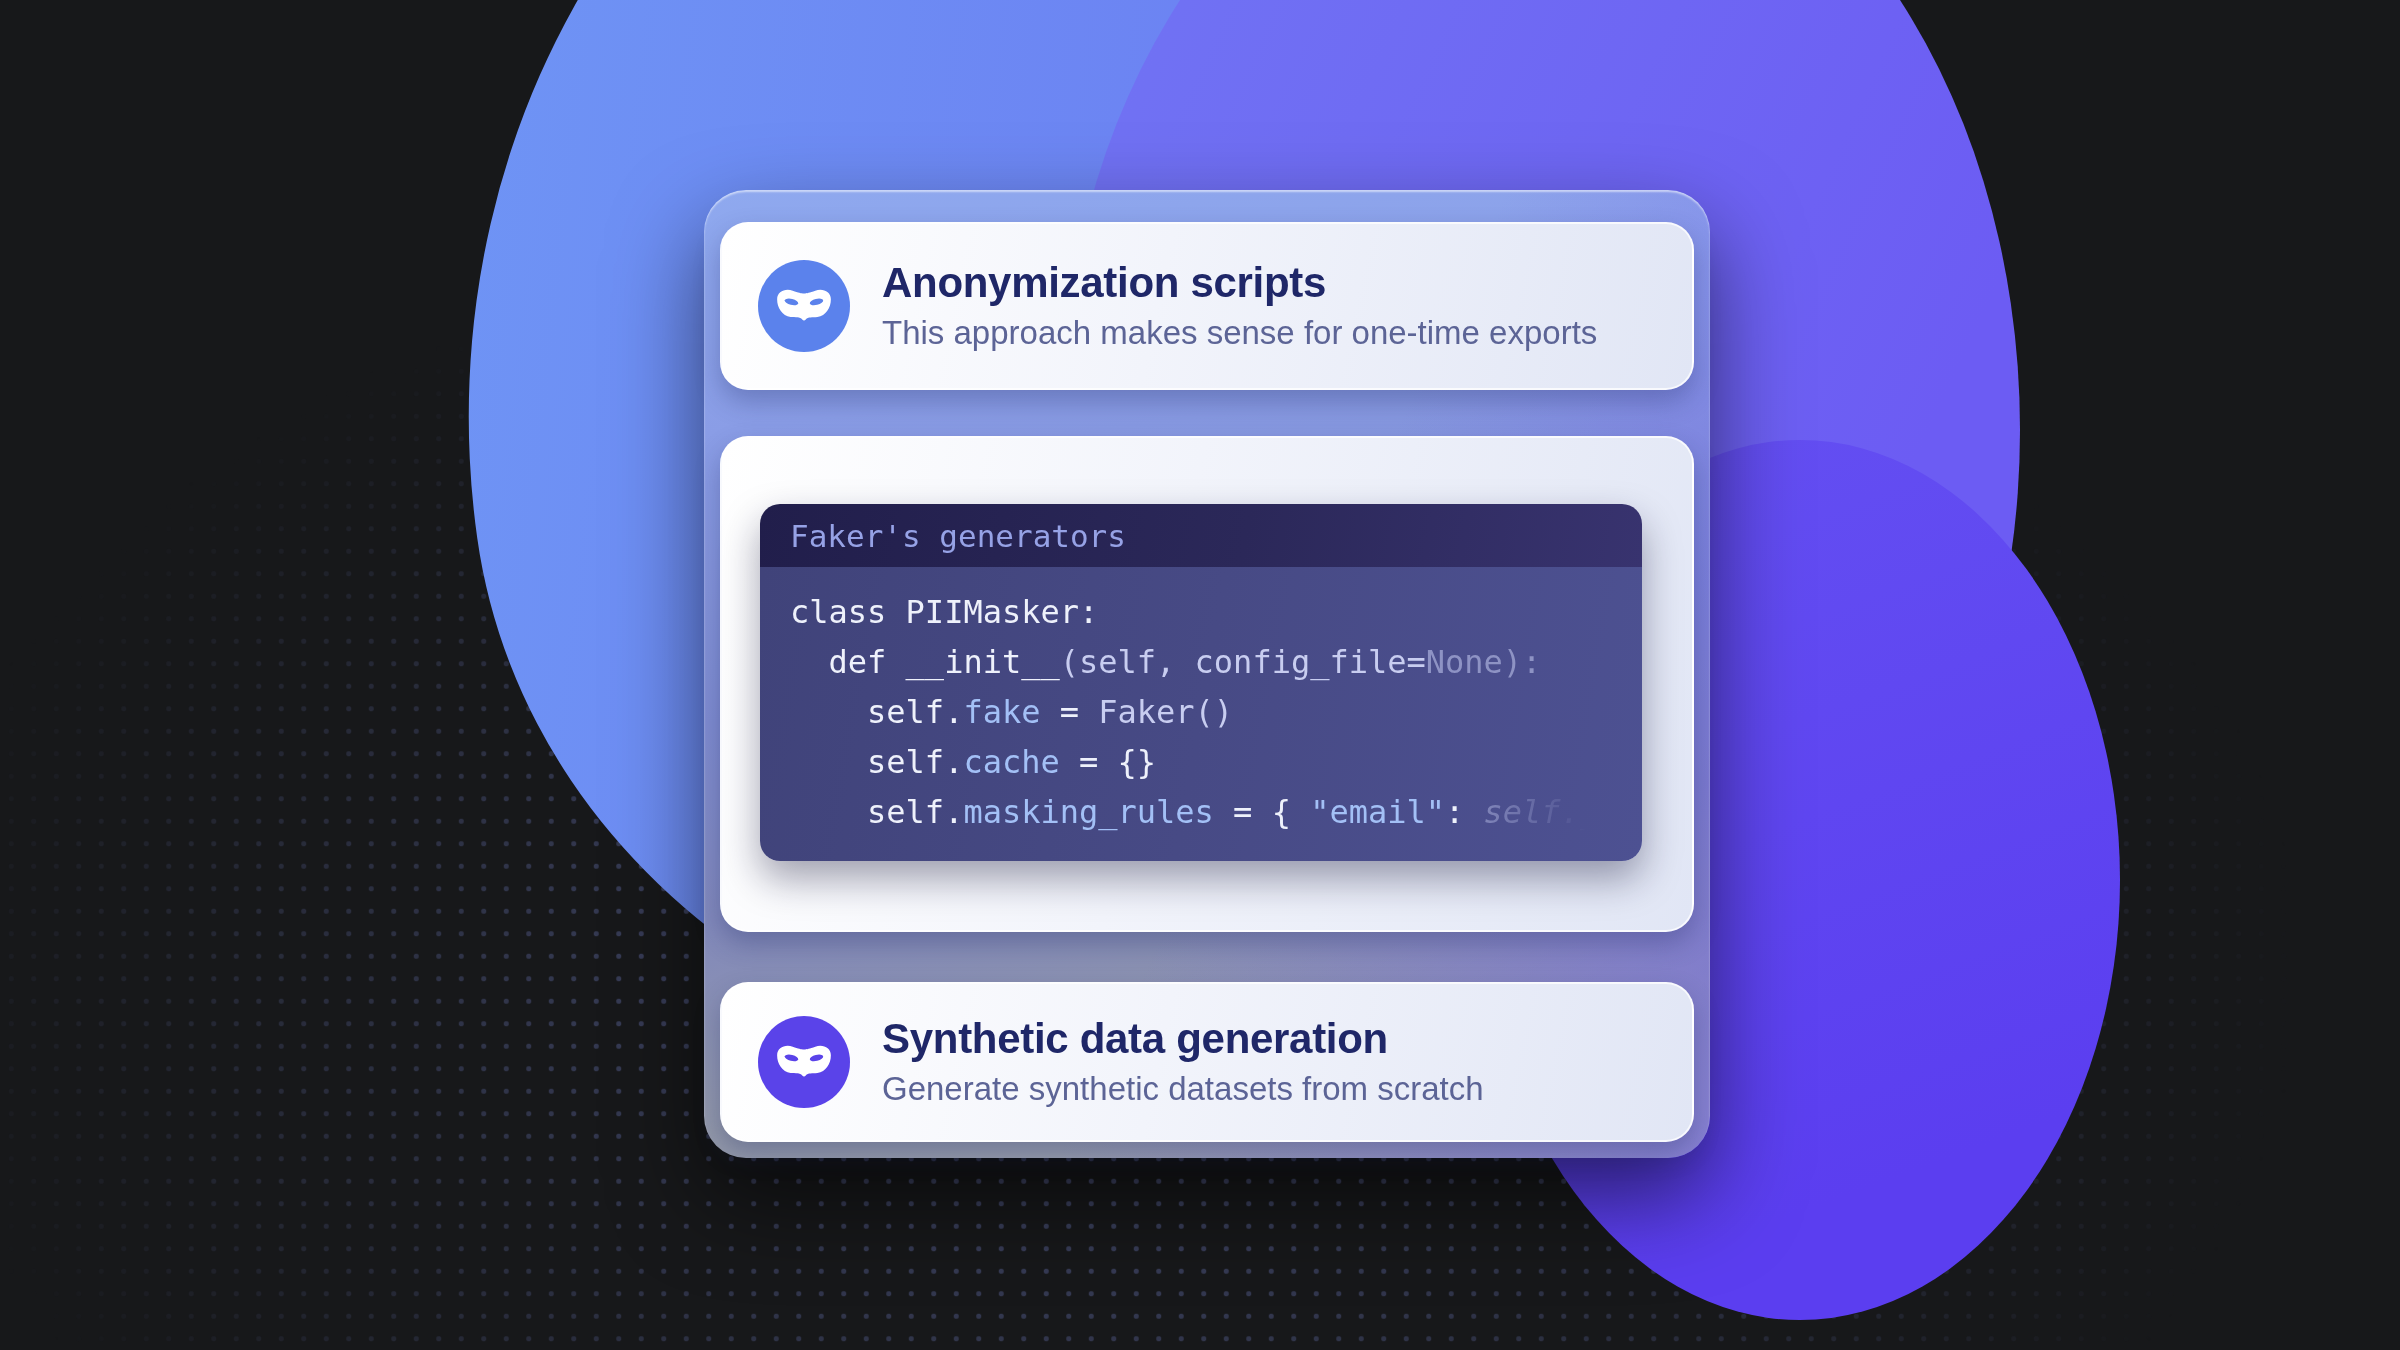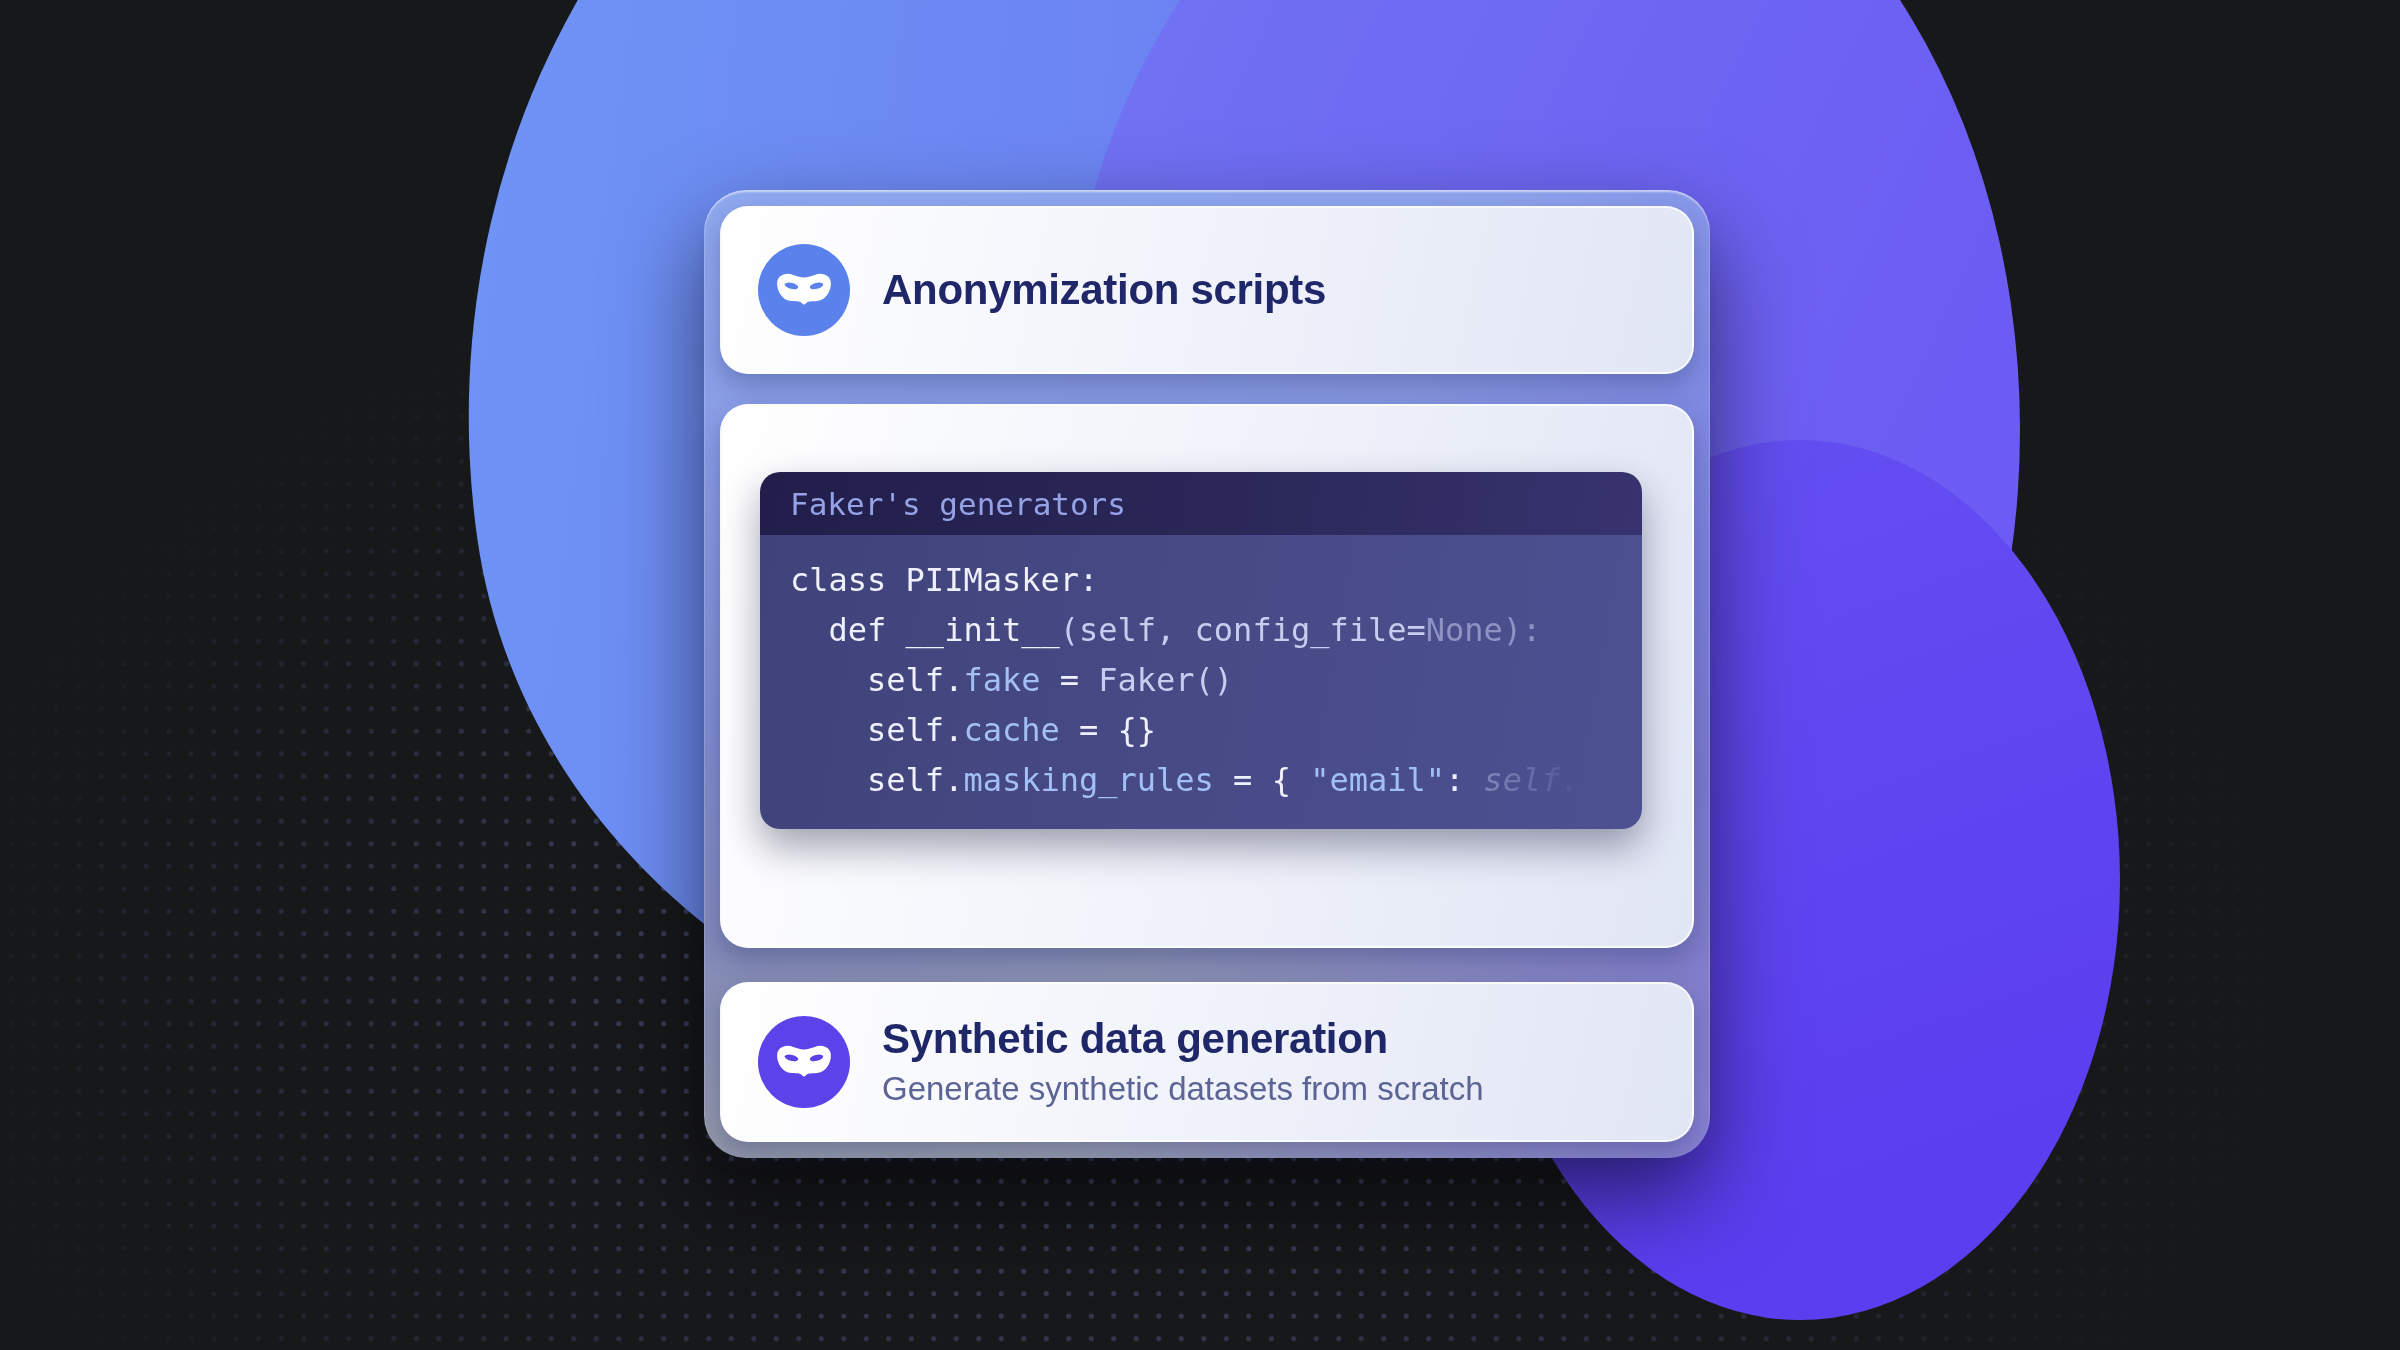--- a/index.html
+++ b/index.html
@@ -57,7 +57,7 @@
     background:linear-gradient(102deg,var(--card_bg_a,#ffffff) 0%,#f2f4fb 45%,var(--card_bg_b,#e1e6f5) 100%);
     border:2px solid rgba(255,255,255,.75);
     box-shadow:0 12px 26px rgba(30,40,100,.30);
-    display:flex;align-items:center;
+    display:flex;align-items:center;margin-top:16px;
   }
   .card-1{height:168px;margin-bottom:30px;padding:0 36px;}
   .card-2{flex:1 1 auto;margin-bottom:34px;display:block;padding:38px 44px 0 36px;}

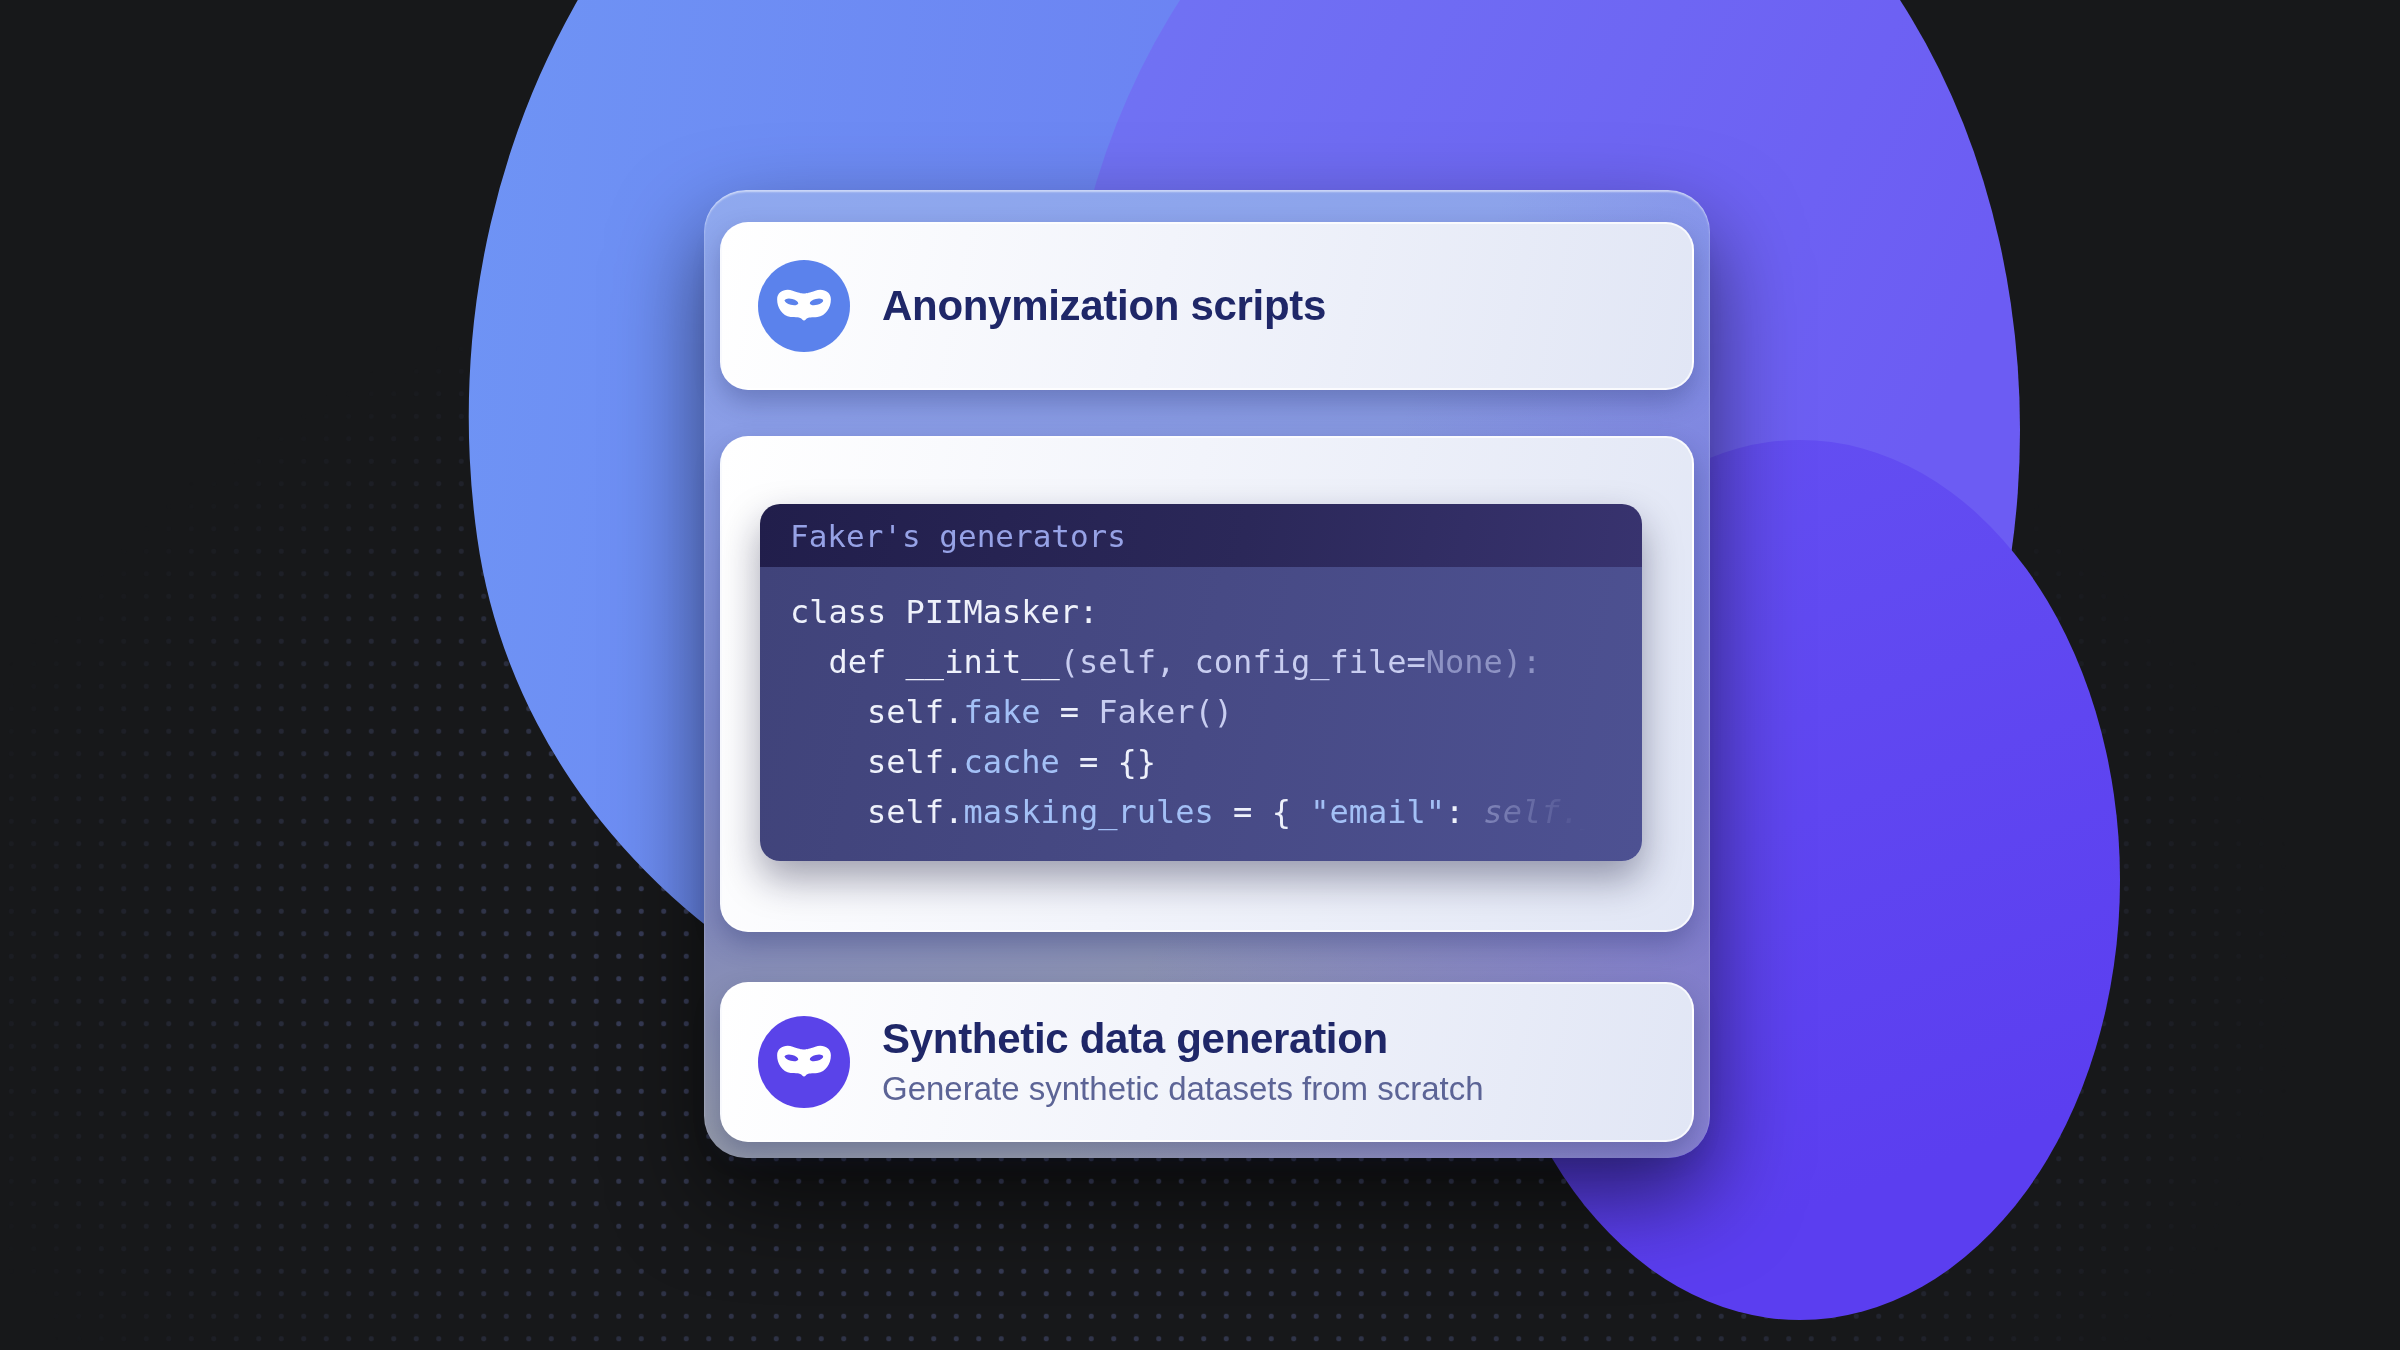--- a/index.html
+++ b/index.html
@@ -131,6 +131,7 @@
       </div>
       <div class="card-text">
         <h2>Anonymization scripts</h2>
+        <p>This approach makes sense for one-time exports</p>
       </div>
     </section>
 

